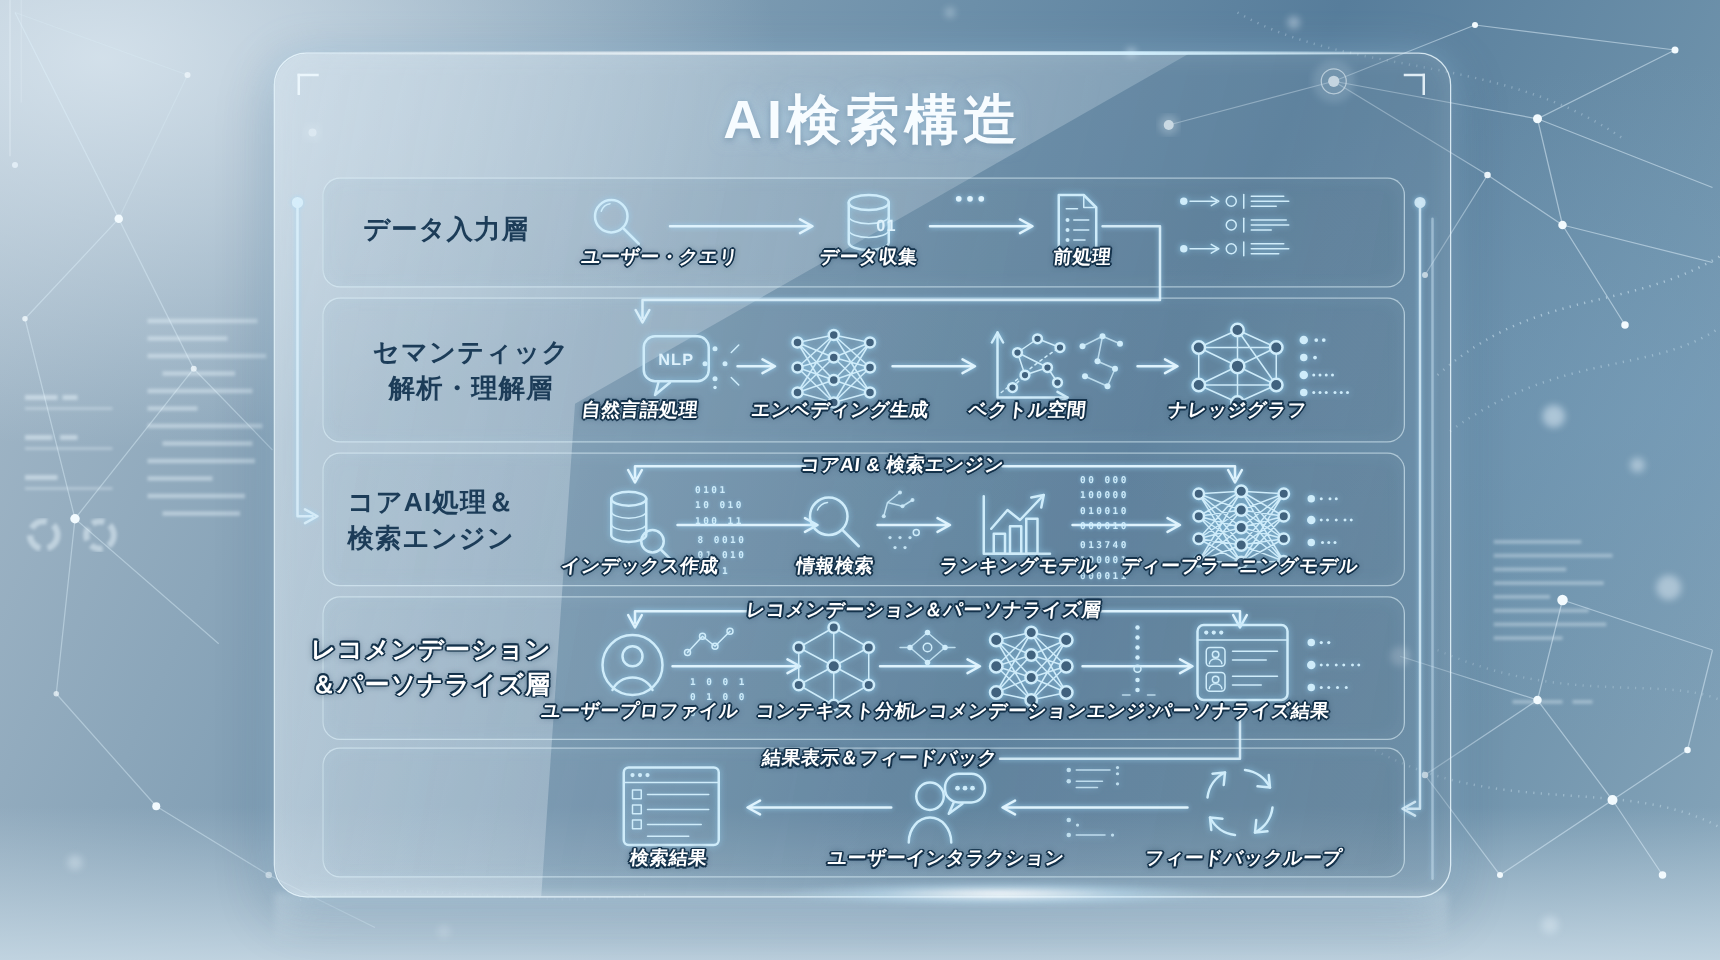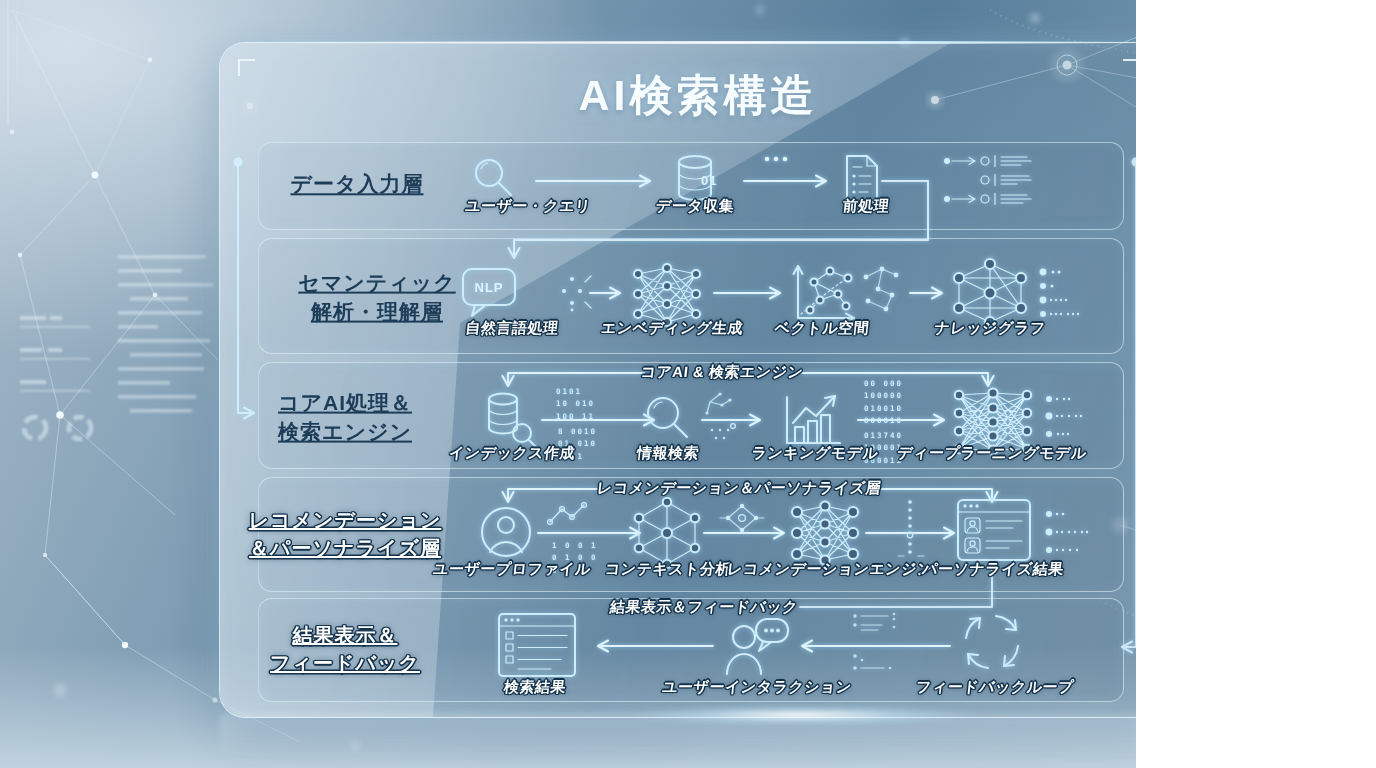--- a/index.html
+++ b/index.html
@@ -4,7 +4,7 @@
 <style>
   html,body{margin:0;padding:0;}
   body{width:1376px;height:768px;overflow:hidden;font-family:"Liberation Sans","DejaVu Sans",sans-serif;}
-  .stage{position:relative;width:1136px;height:768px;overflow:hidden;
+  .stage{position:relative;width:1376px;height:768px;overflow:hidden;
     background:
       radial-gradient(900px 520px at 6% 6%, rgba(219,231,240,.85), rgba(219,231,240,0) 60%),
       radial-gradient(700px 420px at 98% 42%, rgba(120,160,190,.45), rgba(120,160,190,0) 65%),

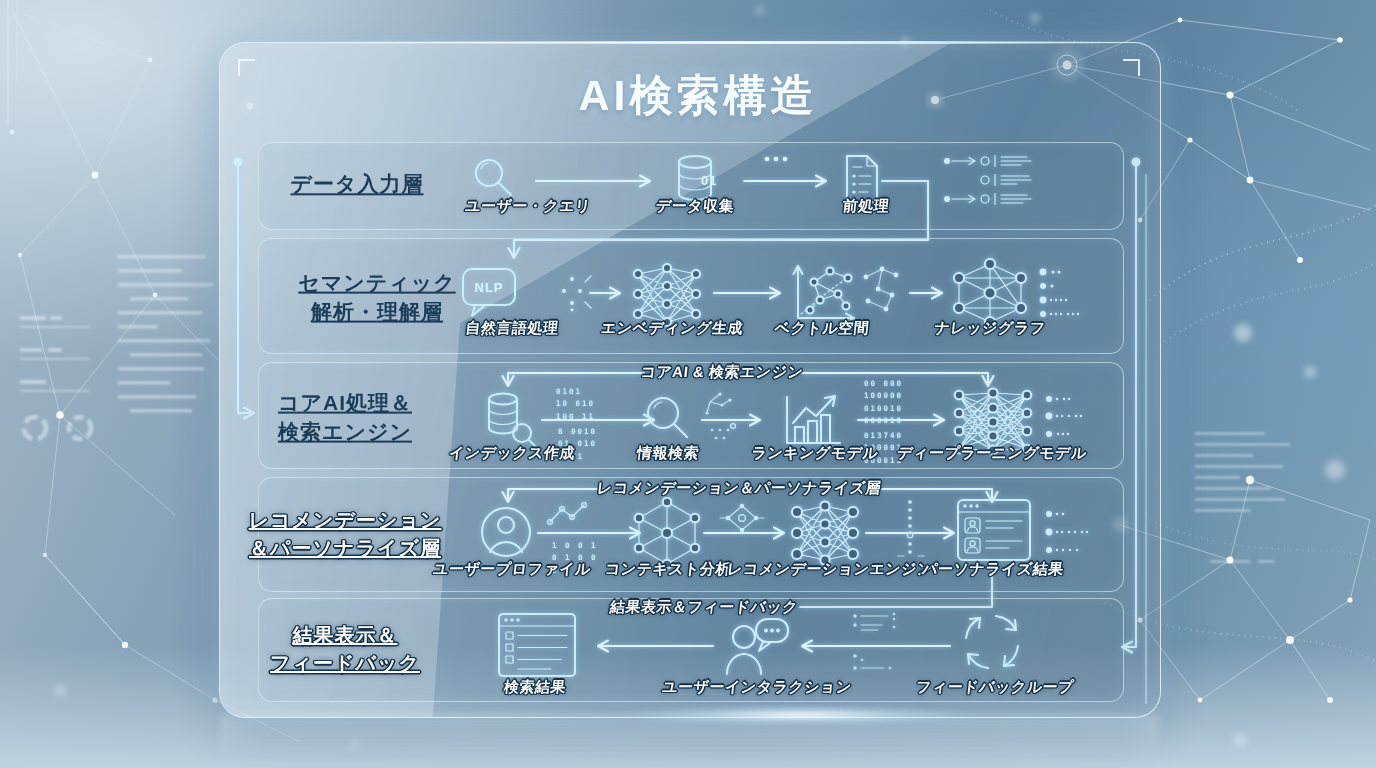--- a/index.html
+++ b/index.html
@@ -38,7 +38,7 @@
     font-size:43px;font-weight:700;color:#f7fcff;letter-spacing:4px;white-space:nowrap;
     text-shadow:0 0 14px rgba(190,230,255,.55),0 2px 6px rgba(20,50,80,.35);}
   .rowlabel{position:absolute;z-index:5;transform:translate(-50%,-50%);color:#1c3c58;font-size:21px;font-weight:700;
-    text-align:center;white-space:pre-line;letter-spacing:1px;line-height:1.4;text-decoration:underline;}
+    text-align:center;white-space:pre-line;letter-spacing:1px;line-height:1.4;}
   .rowlabel.light{color:#fff;font-size:20px;
     text-shadow:-1.5px 0 #14324b,1.5px 0 #14324b,0 -1.5px #14324b,0 1.5px #14324b,-1px -1px #14324b,1px 1px #14324b,-1px 1px #14324b,1px -1px #14324b,0 0 6px rgba(12,40,66,.7);}
   .nlabel{position:absolute;z-index:5;transform:translate(-50%,-50%) skewX(-6deg);font-size:15px;font-weight:700;color:#fff;white-space:nowrap;letter-spacing:.5px;

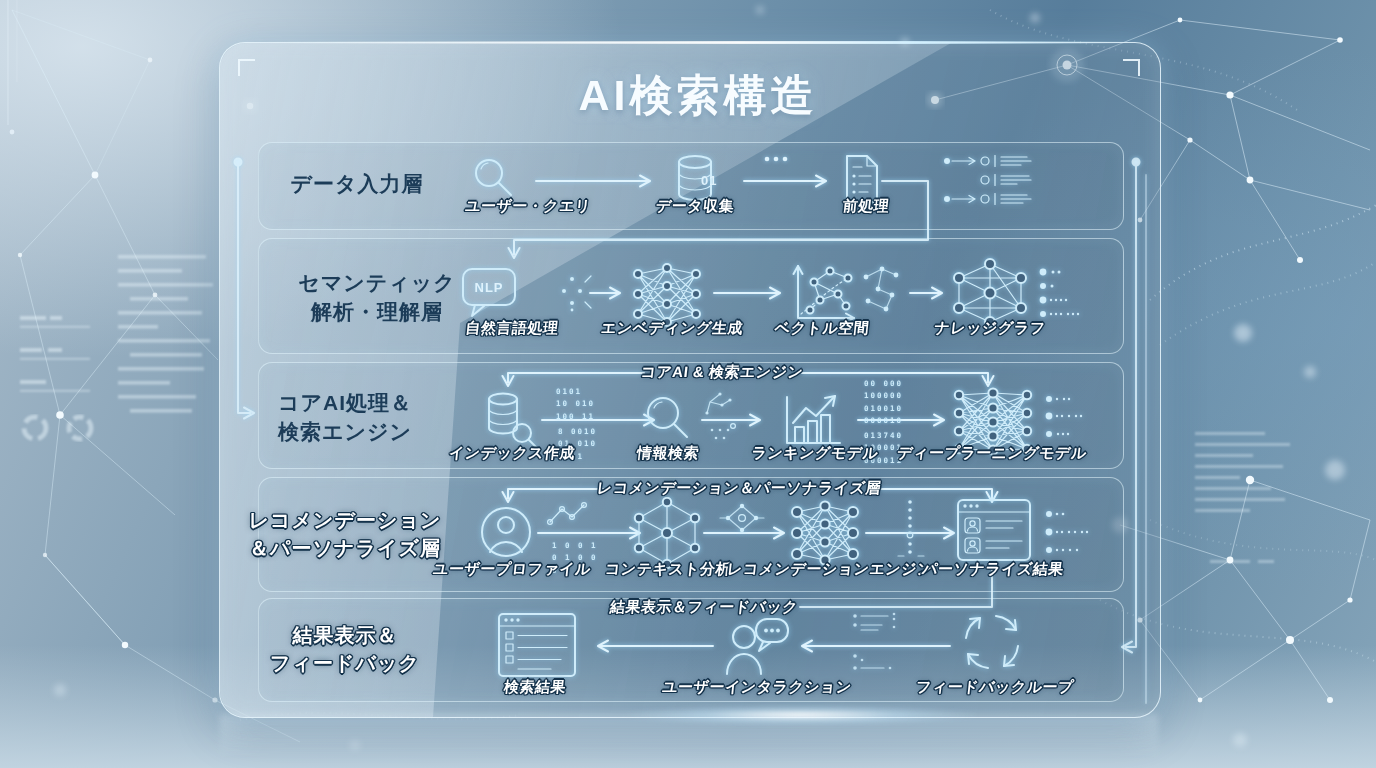--- a/index.html
+++ b/index.html
@@ -322,7 +322,7 @@
   <span class="nlabel" style="left:695px;top:206px;">データ収集</span>
   <span class="nlabel" style="left:866px;top:206px;">前処理</span>
 
-  <span class="icon" style="left:460px;top:266px;">
+  <span class="icon" style="left:512px;top:266px;">
     <svg width="60" height="54" viewBox="0 0 60 54">
       <rect x="3" y="3" width="52" height="36" rx="9"></rect>
       <path d="M15,39 L12,50 L24,40"></path>

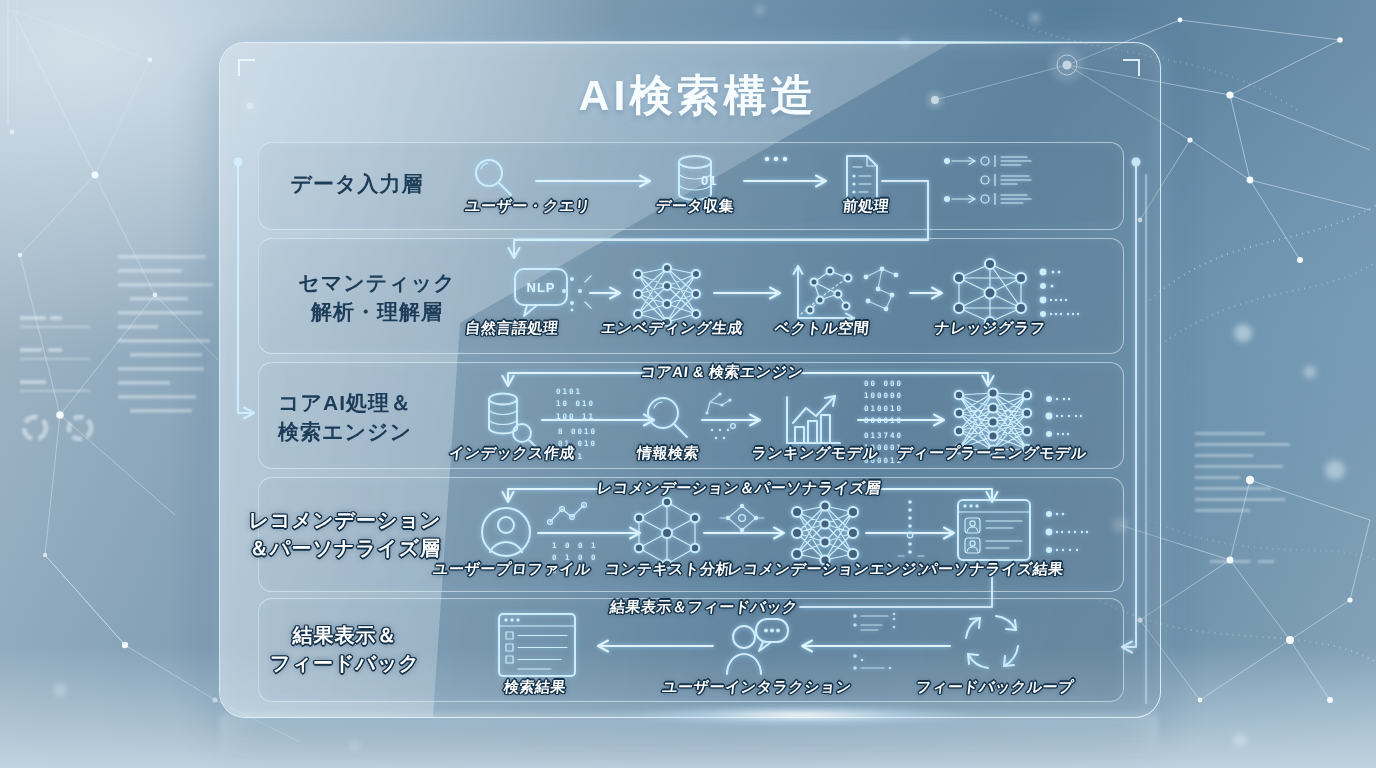--- a/index.html
+++ b/index.html
@@ -213,8 +213,6 @@
 ＆パーソナライズ層</div>
   <div class="rowlabel" style="left:345px;top:417px;">コアAI処理＆
 検索エンジン</div>
-  <div class="rowlabel light" style="left:345px;top:649px;">結果表示＆
-フィードバック</div>
 
   <div class="nlabel" style="left:722px;top:372px;">コアAI &amp; 検索エンジン</div>
   <div class="nlabel" style="left:739px;top:488px;">レコメンデーション＆パーソナライズ層</div>

